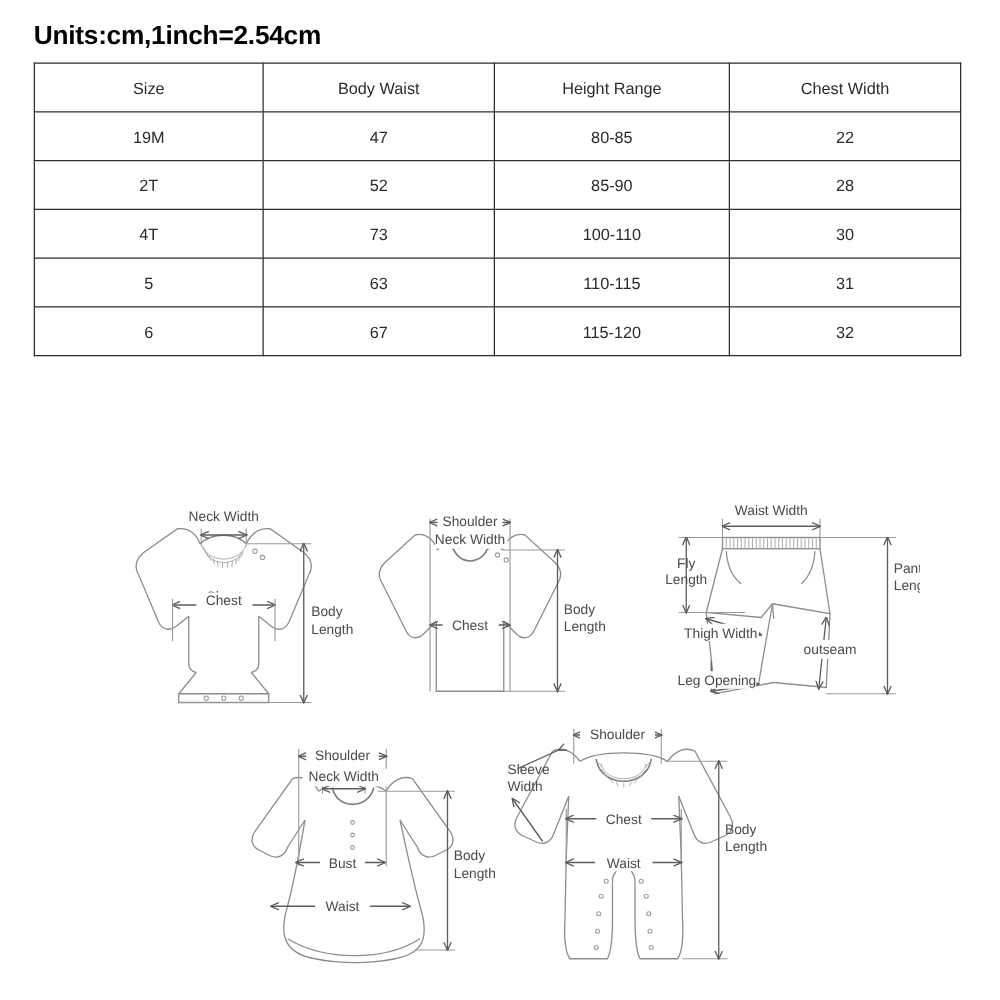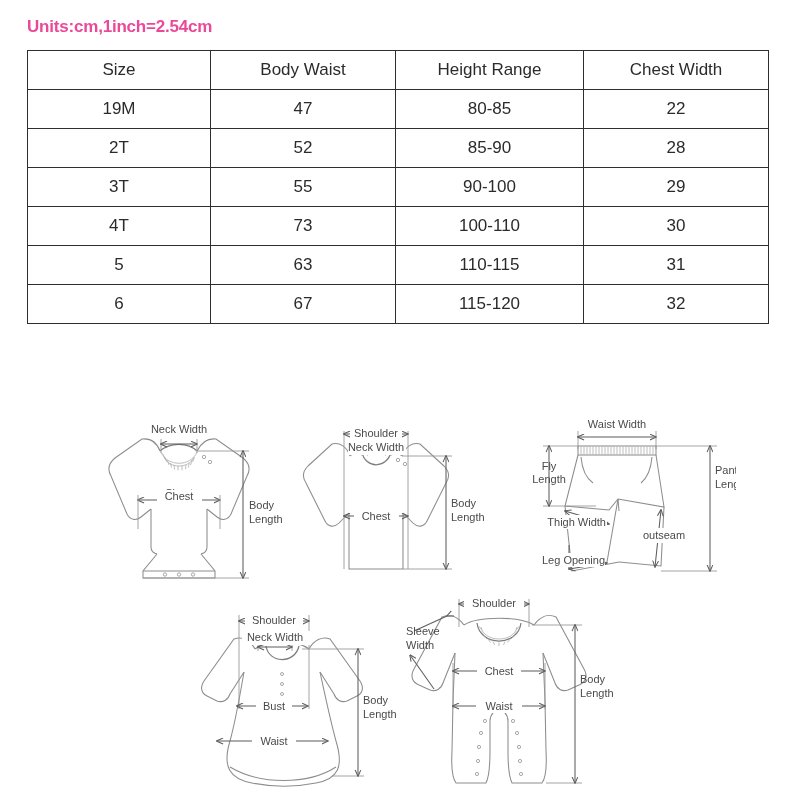--- a/index.html
+++ b/index.html
@@ -21,9 +21,9 @@
     position: absolute;
     left: 27px;
     top: 17px;
-    font-size: 17px;
+    font-size: 21px;
     font-weight: bold;
-    color: #ec4899;
+    color: #000000;
     letter-spacing: -0.2px;
     white-space: nowrap;
   }

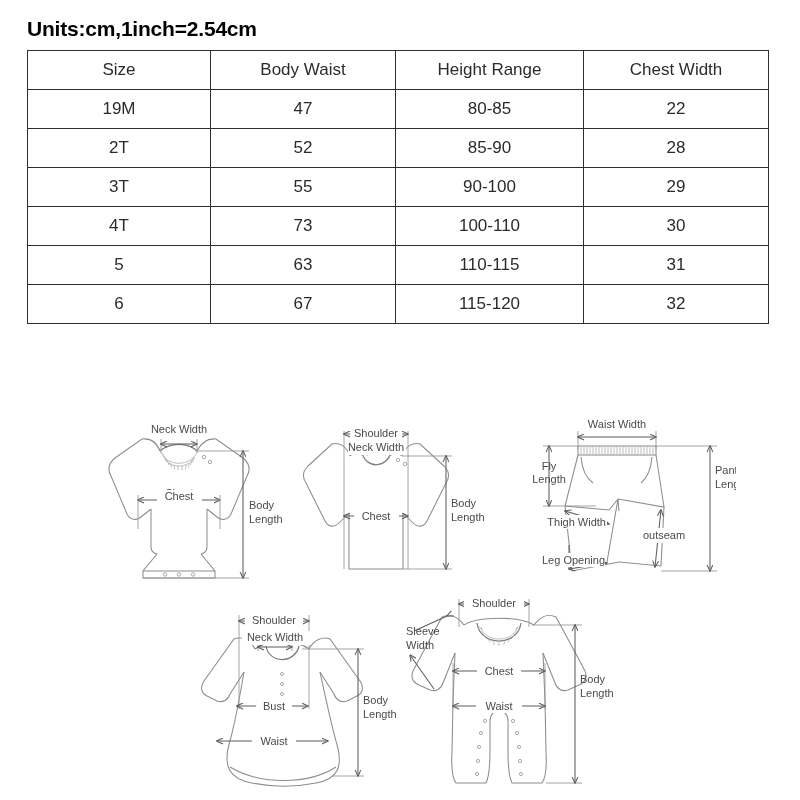--- a/index.html
+++ b/index.html
@@ -46,7 +46,7 @@
     height: 38px;
     text-align: center;
     vertical-align: middle;
-    font-size: 17px;
+    font-size: 13px;
     font-weight: normal;
     color: #2b2b2b;
     padding: 0;

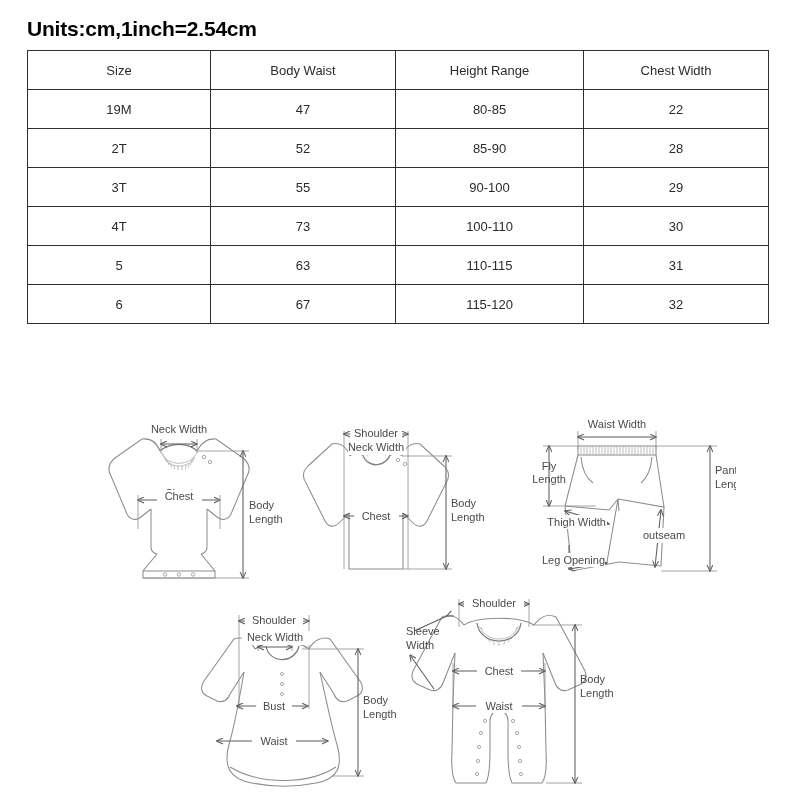--- a/index.html
+++ b/index.html
@@ -117,12 +117,6 @@
         <td>52</td>
         <td>85-90</td>
         <td>28</td>
-      </tr>
-      <tr>
-        <td>3T</td>
-        <td>55</td>
-        <td>90-100</td>
-        <td>29</td>
       </tr>
       <tr>
         <td>4T</td>

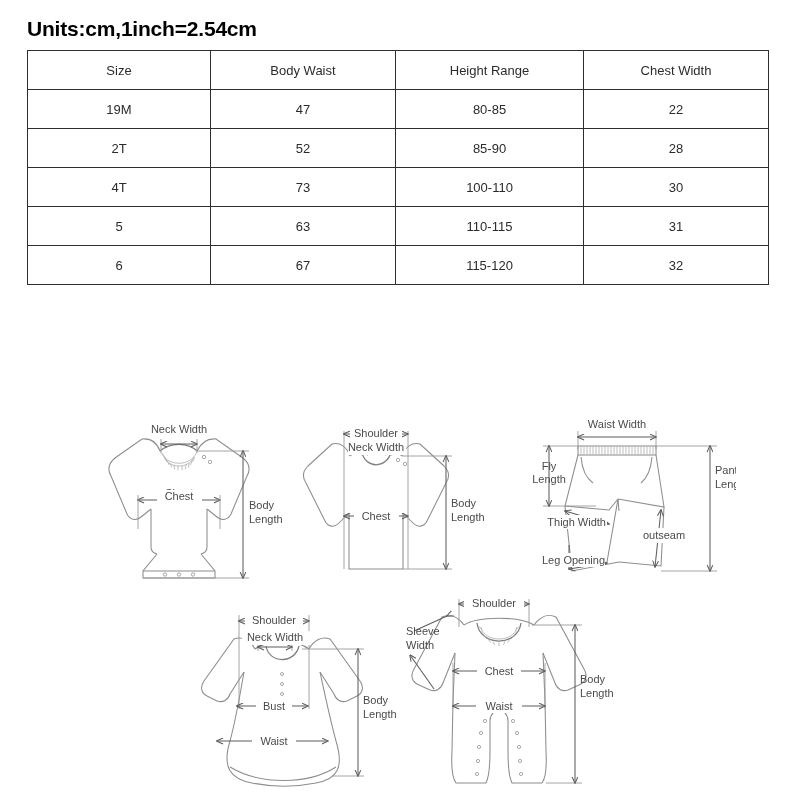--- a/index.html
+++ b/index.html
@@ -66,7 +66,6 @@
   }
   .fig {
     position: absolute;
-    margin-top: 16px;
   }
   .fig svg { display: block; }
 

